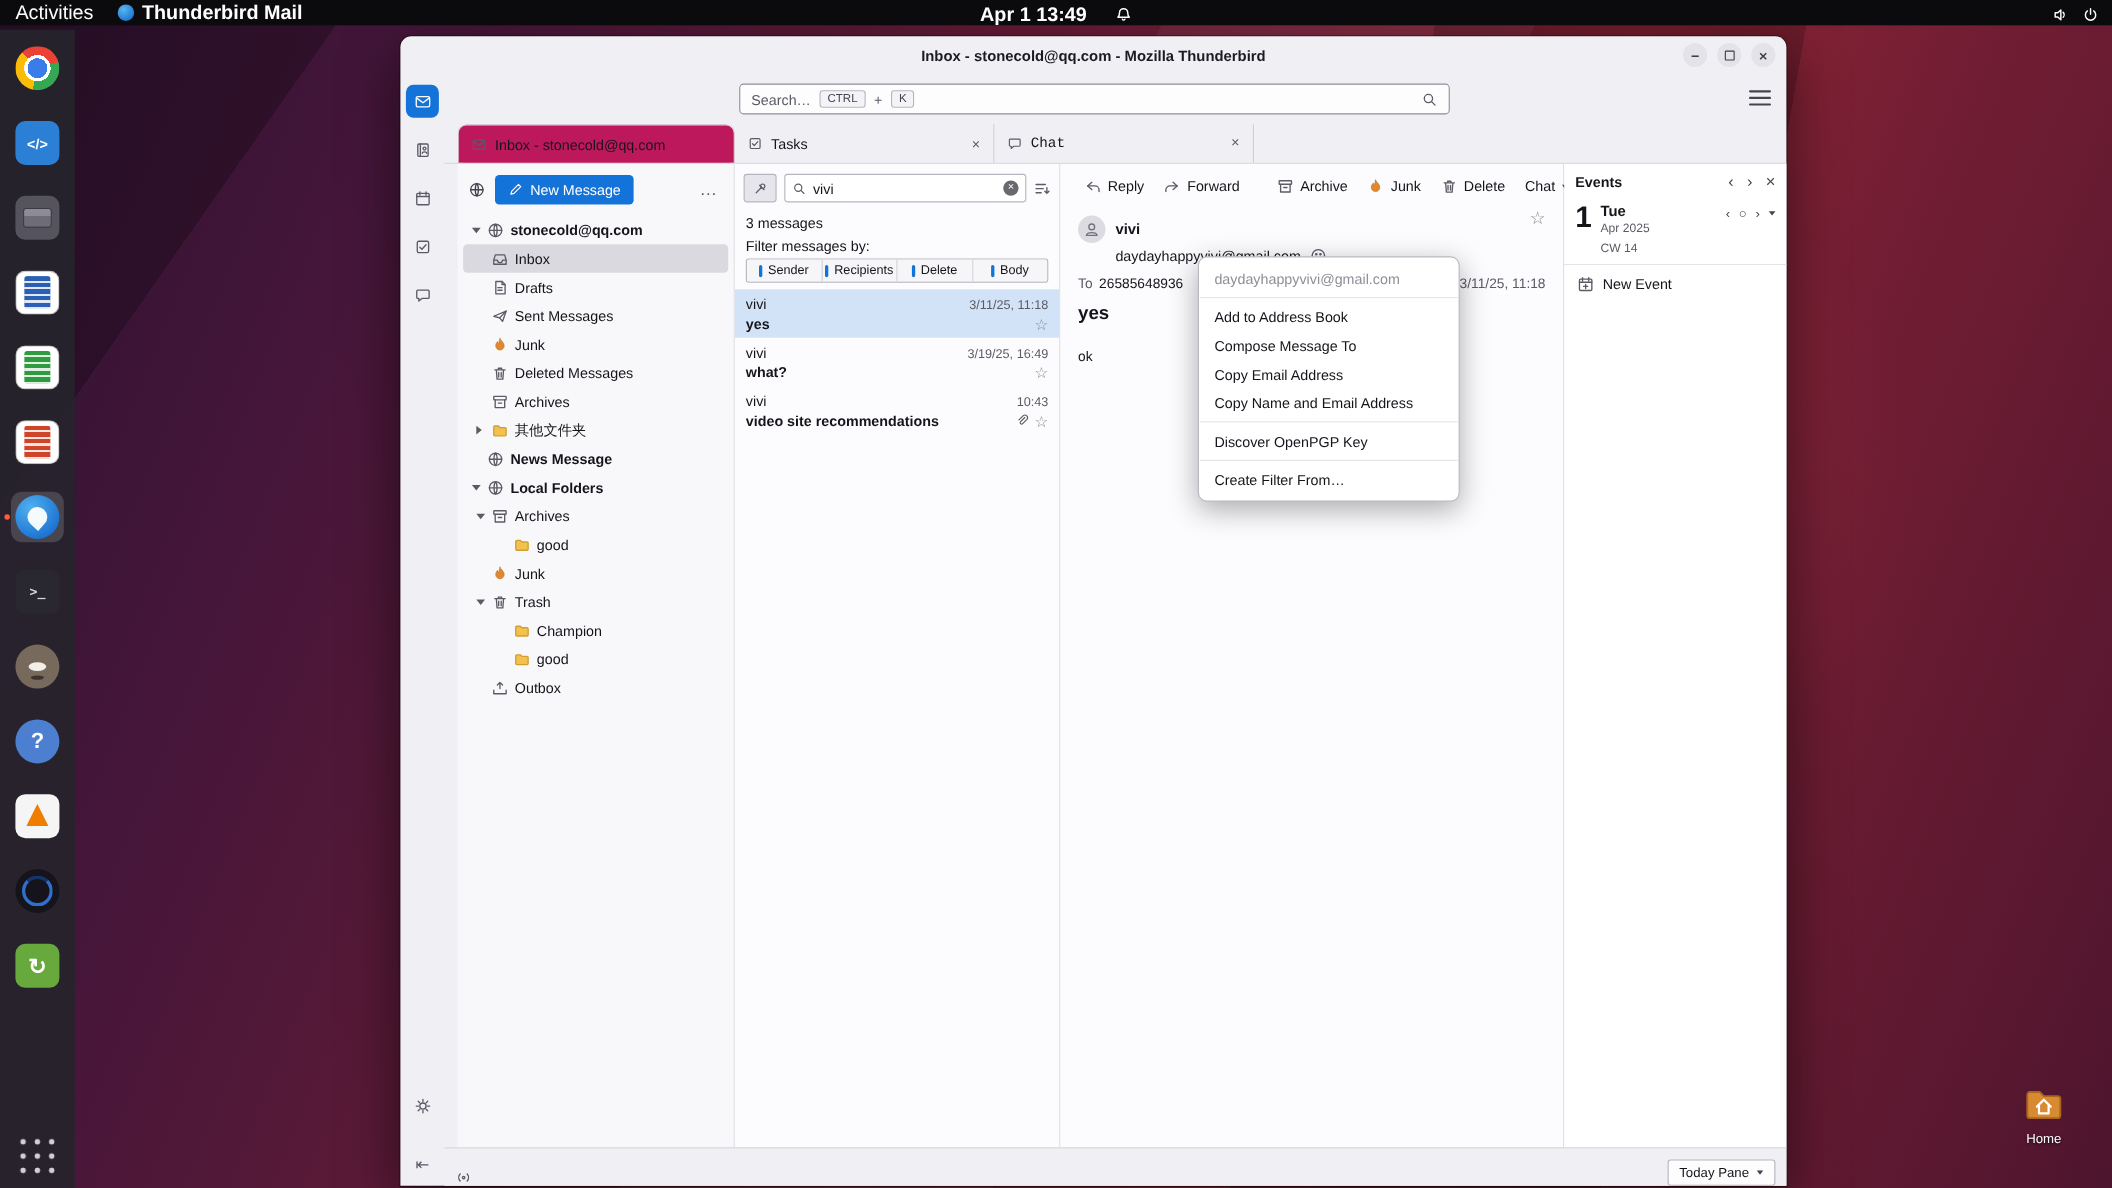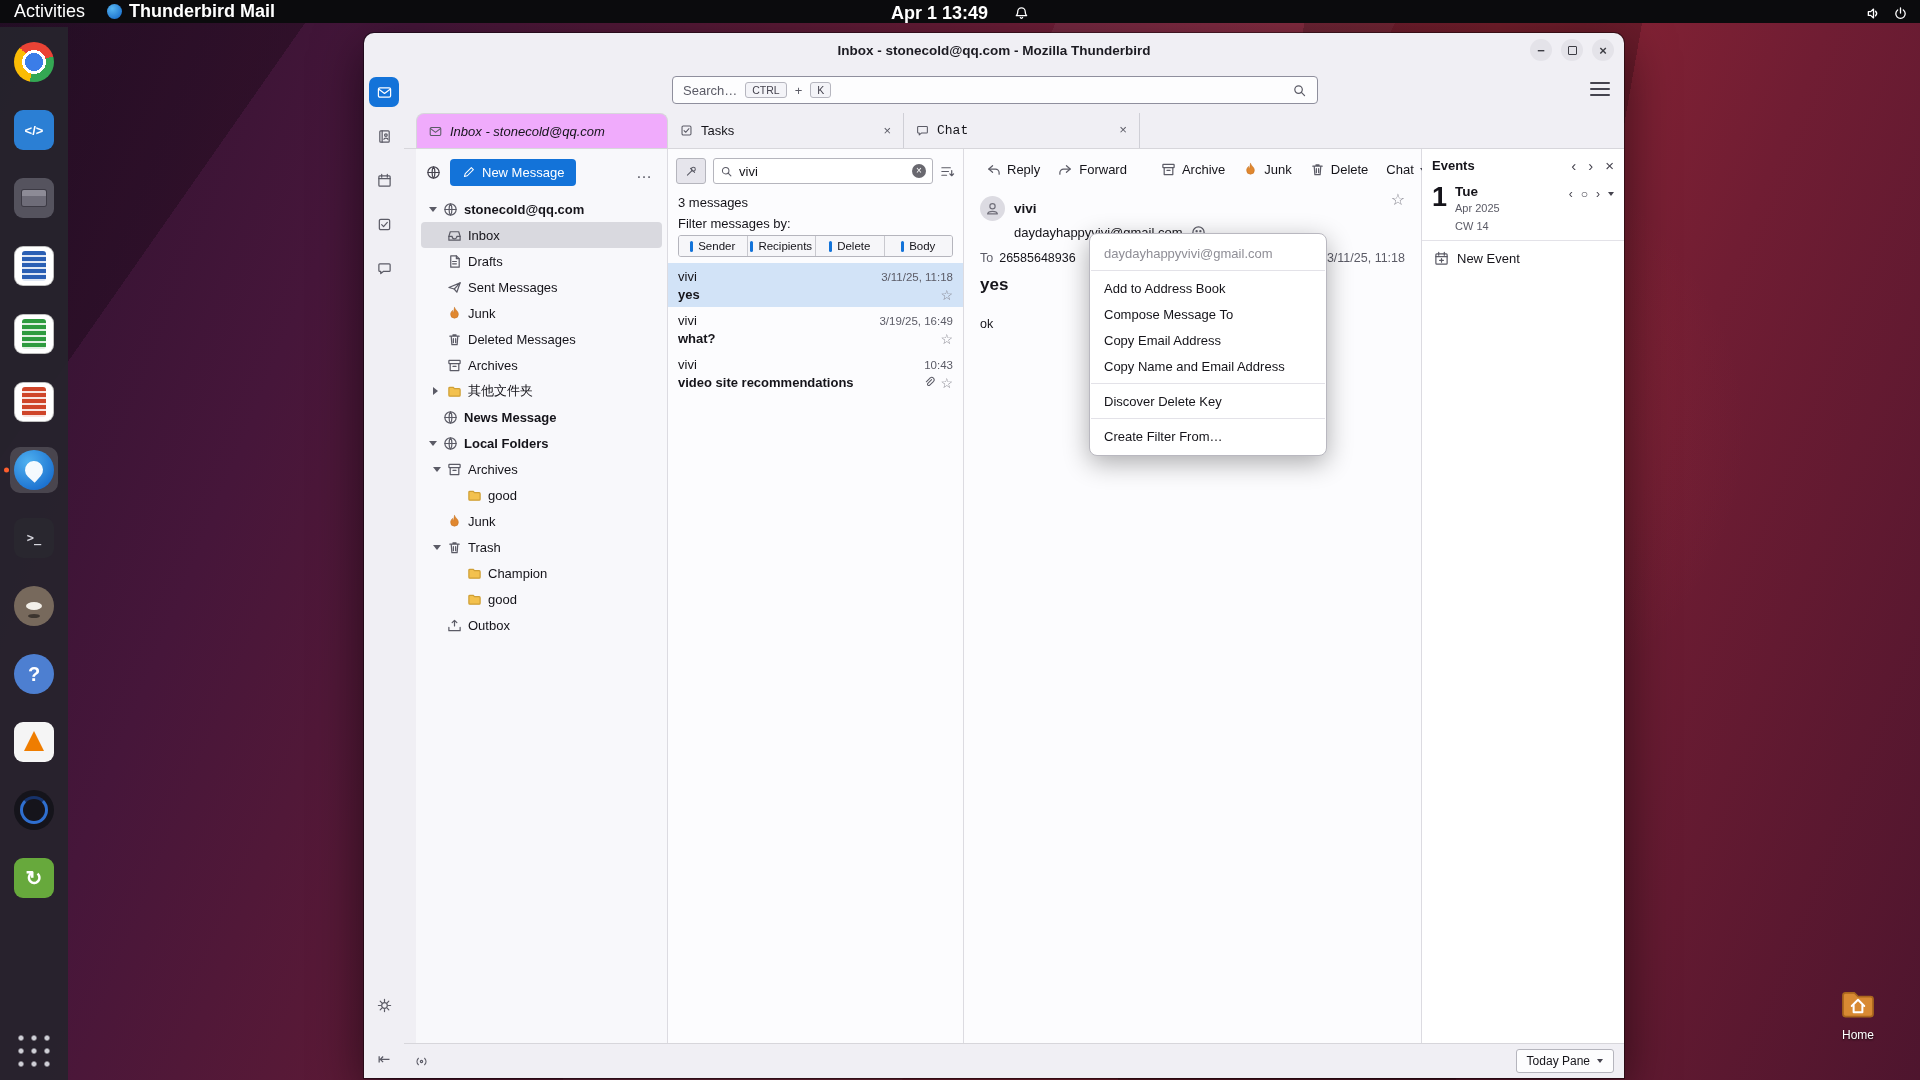--- a/index.html
+++ b/index.html
@@ -93,7 +93,7 @@
      border-bottom:1px solid #d7d6db;}
   .tab{height:35px;display:flex;align-items:center;gap:8px;padding:0 12px;font-size:13px;color:#15141a;
      border-right:1px solid #cfcfd6;}
-  .tab.active{background:#f0abfc;border:1px solid #d7d6db;border-bottom:none;border-radius:8px 8px 0 0;font-weight:400;font-style:italic;}
+  .tab.active{background:#be185d;border:1px solid #d7d6db;border-bottom:none;border-radius:8px 8px 0 0;font-weight:400;}
   .tab .x{margin-left:auto;color:#5b5b66;font-size:13px;padding-left:14px;}
   .tab1{width:252px;}.tab2{width:236px;}.tab3{width:236px;font-family:Liberation Mono, monospace;}
 

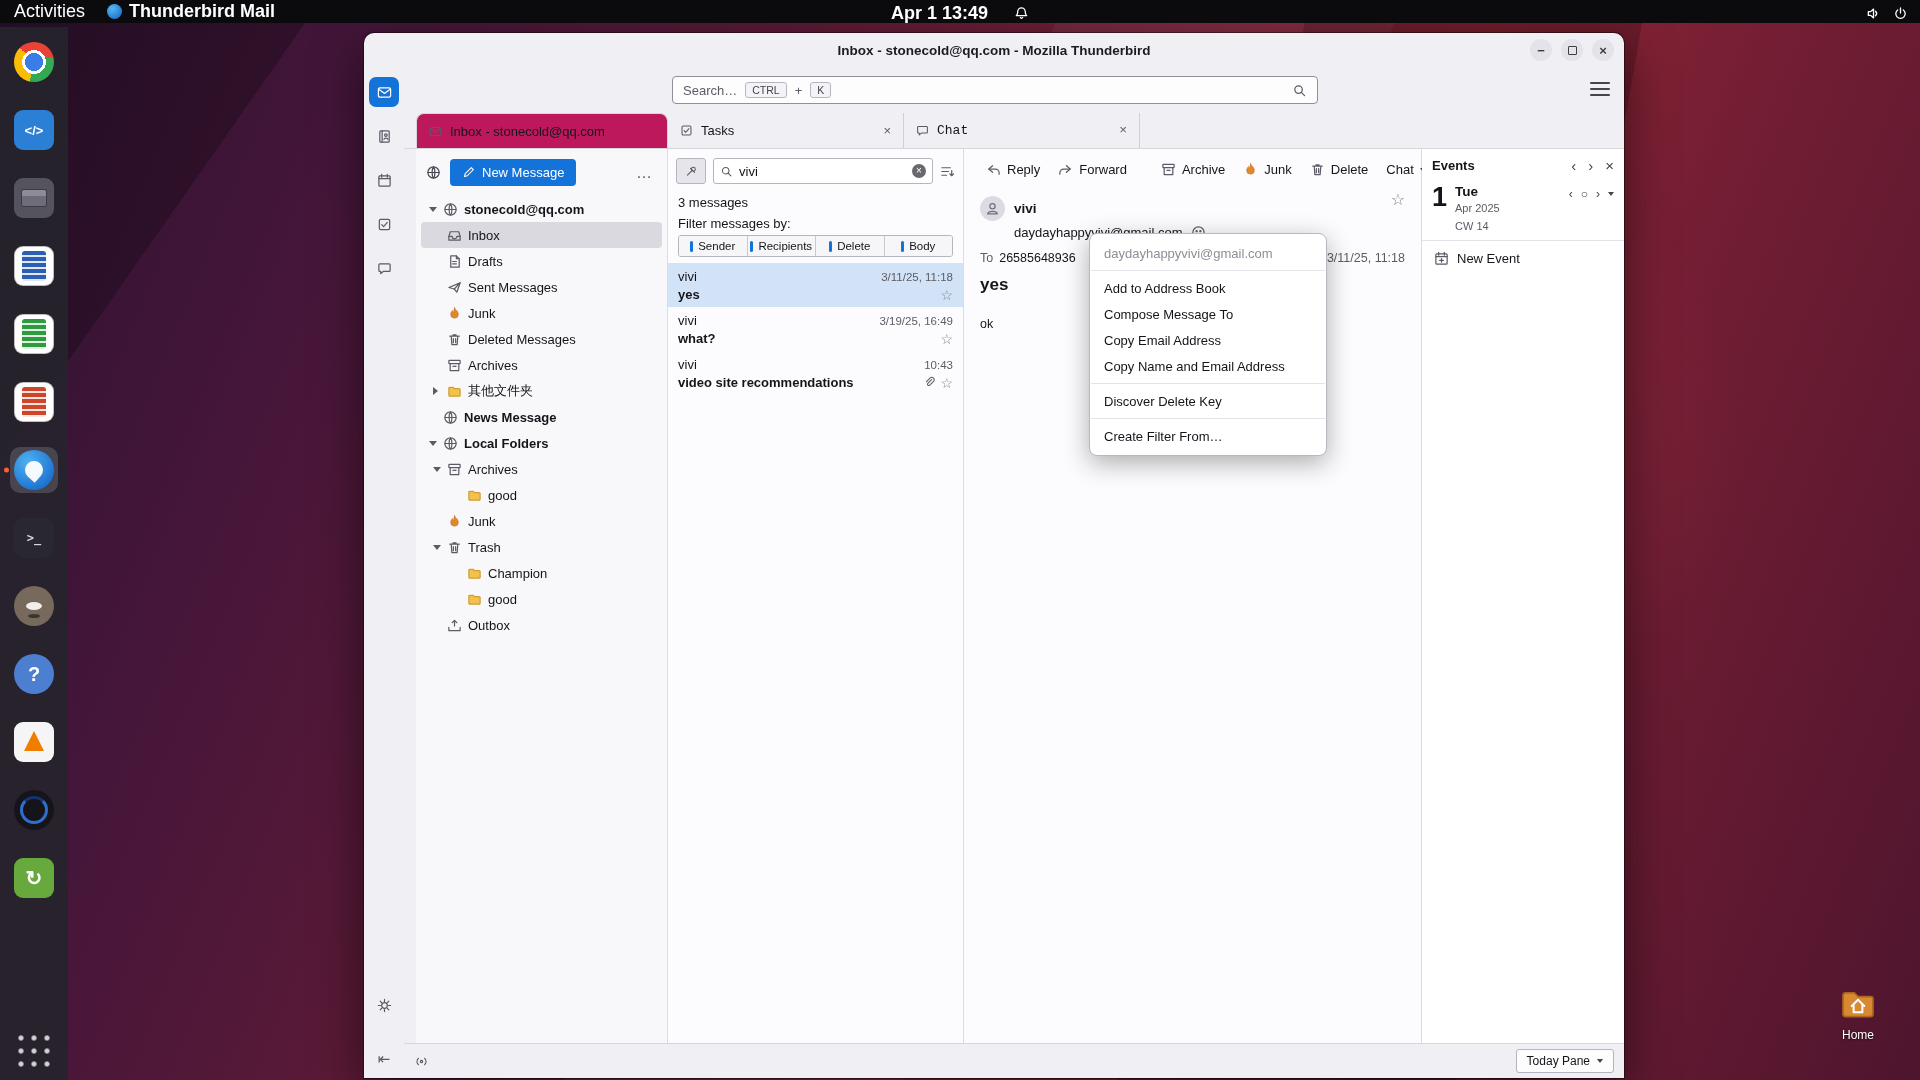--- a/index.html
+++ b/index.html
@@ -807,7 +807,7 @@
       <div class="cm-item">Copy Email Address</div>
       <div class="cm-item">Copy Name and Email Address</div>
       <div class="cm-sep"></div>
-      <div class="cm-item">Discover Delete Key</div>
+      <div class="cm-item">Discover OpenPGP Key</div>
       <div class="cm-sep"></div>
       <div class="cm-item">Create Filter From…</div>
     </div>

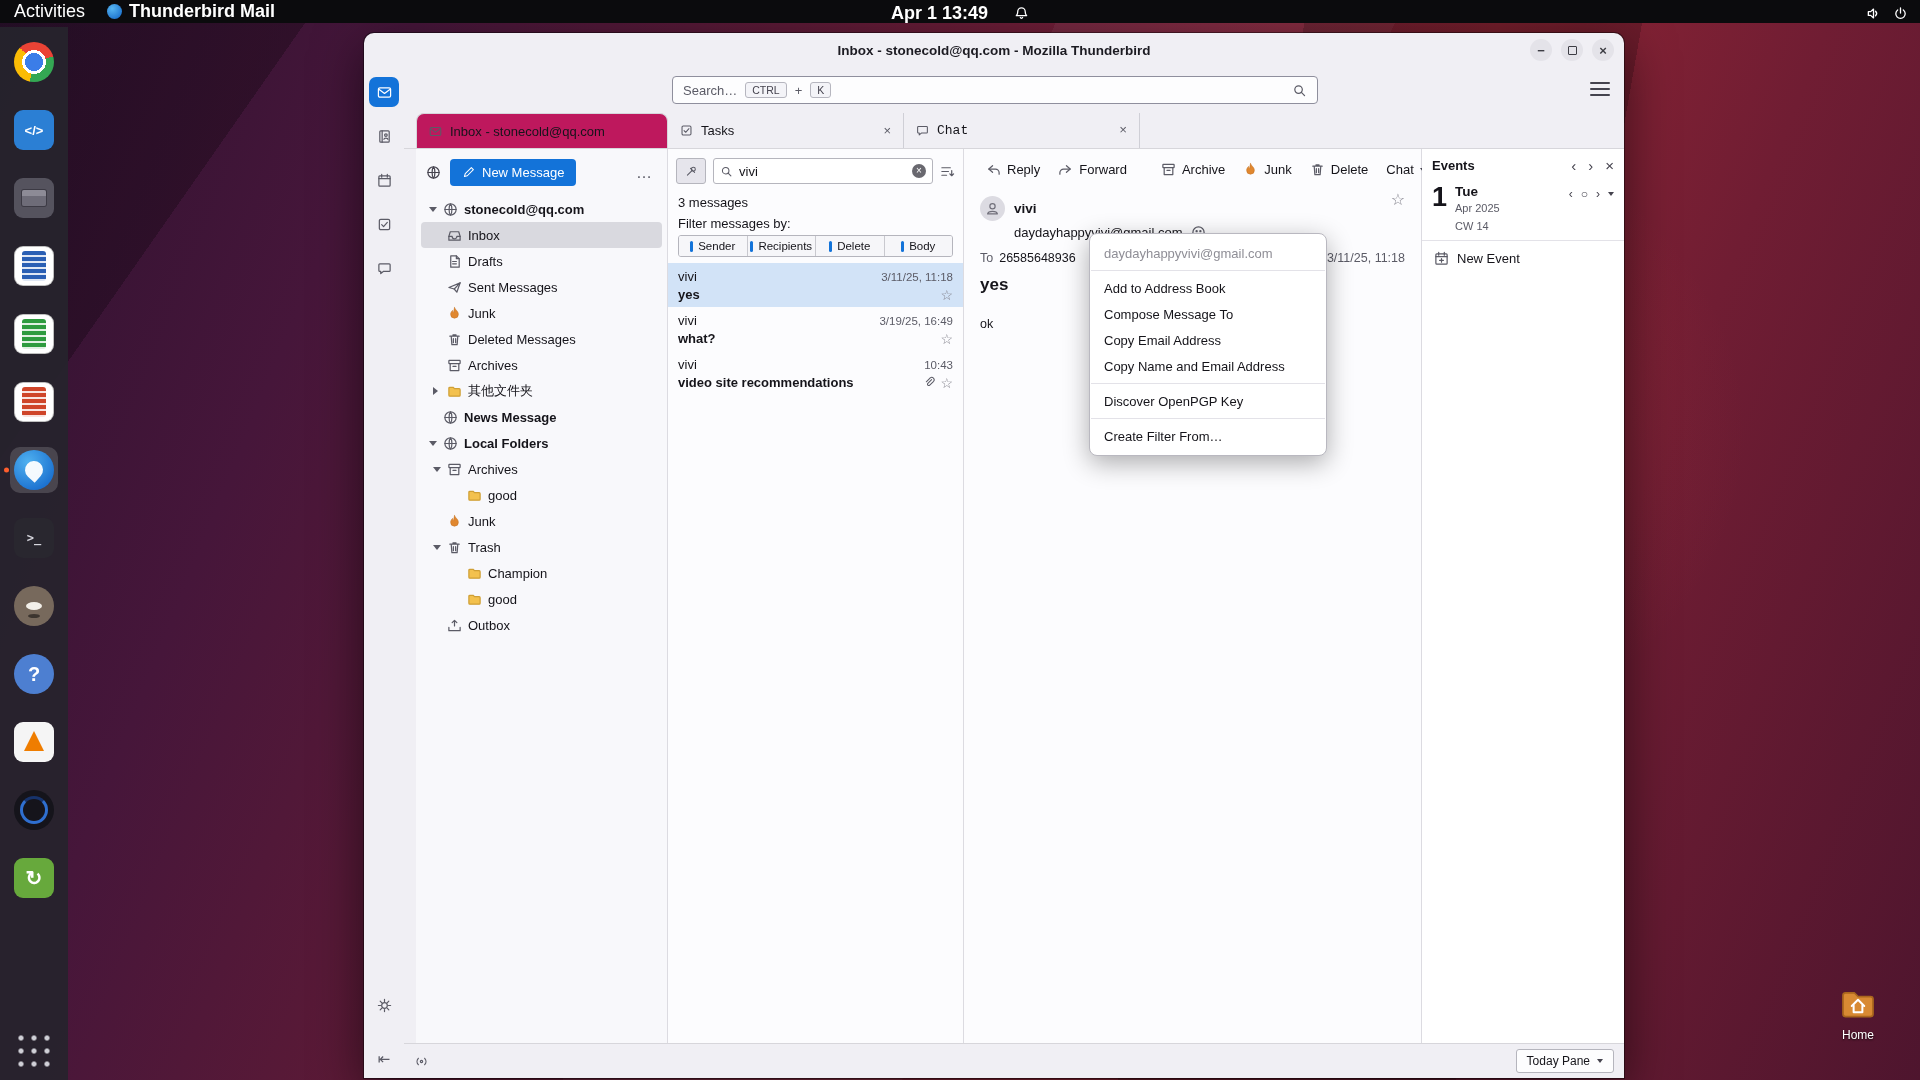--- a/index.html
+++ b/index.html
@@ -186,7 +186,7 @@
 
   
   .statusbar{position:absolute;left:40px;right:0;bottom:0;height:35px;border-top:1px solid #d7d6db;background:#f0eff4;
-     display:flex;align-items:center;padding:0 10px;}
+     display:flex;align-items:flex-end;padding:0 10px;}
   .todaypane{margin-left:auto;display:flex;align-items:center;gap:7px;border:1px solid #b5b5bd;border-radius:3px;
      background:#fdfdfe;font-size:12px;padding:4px 10px;color:#15141a;}
 </style>

